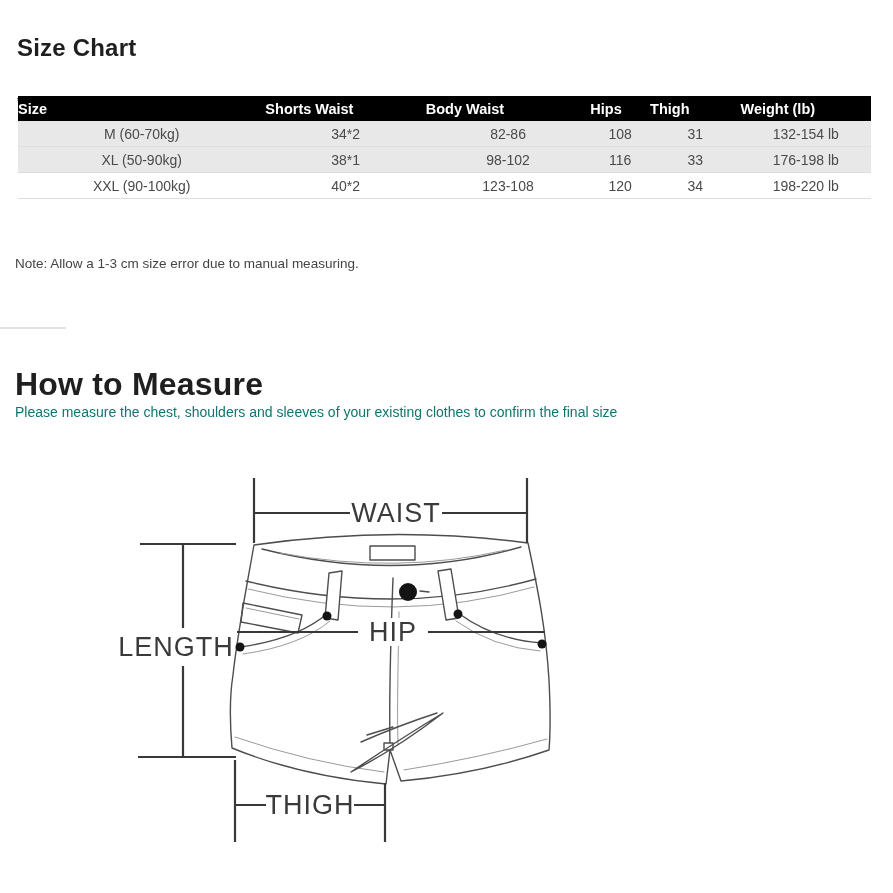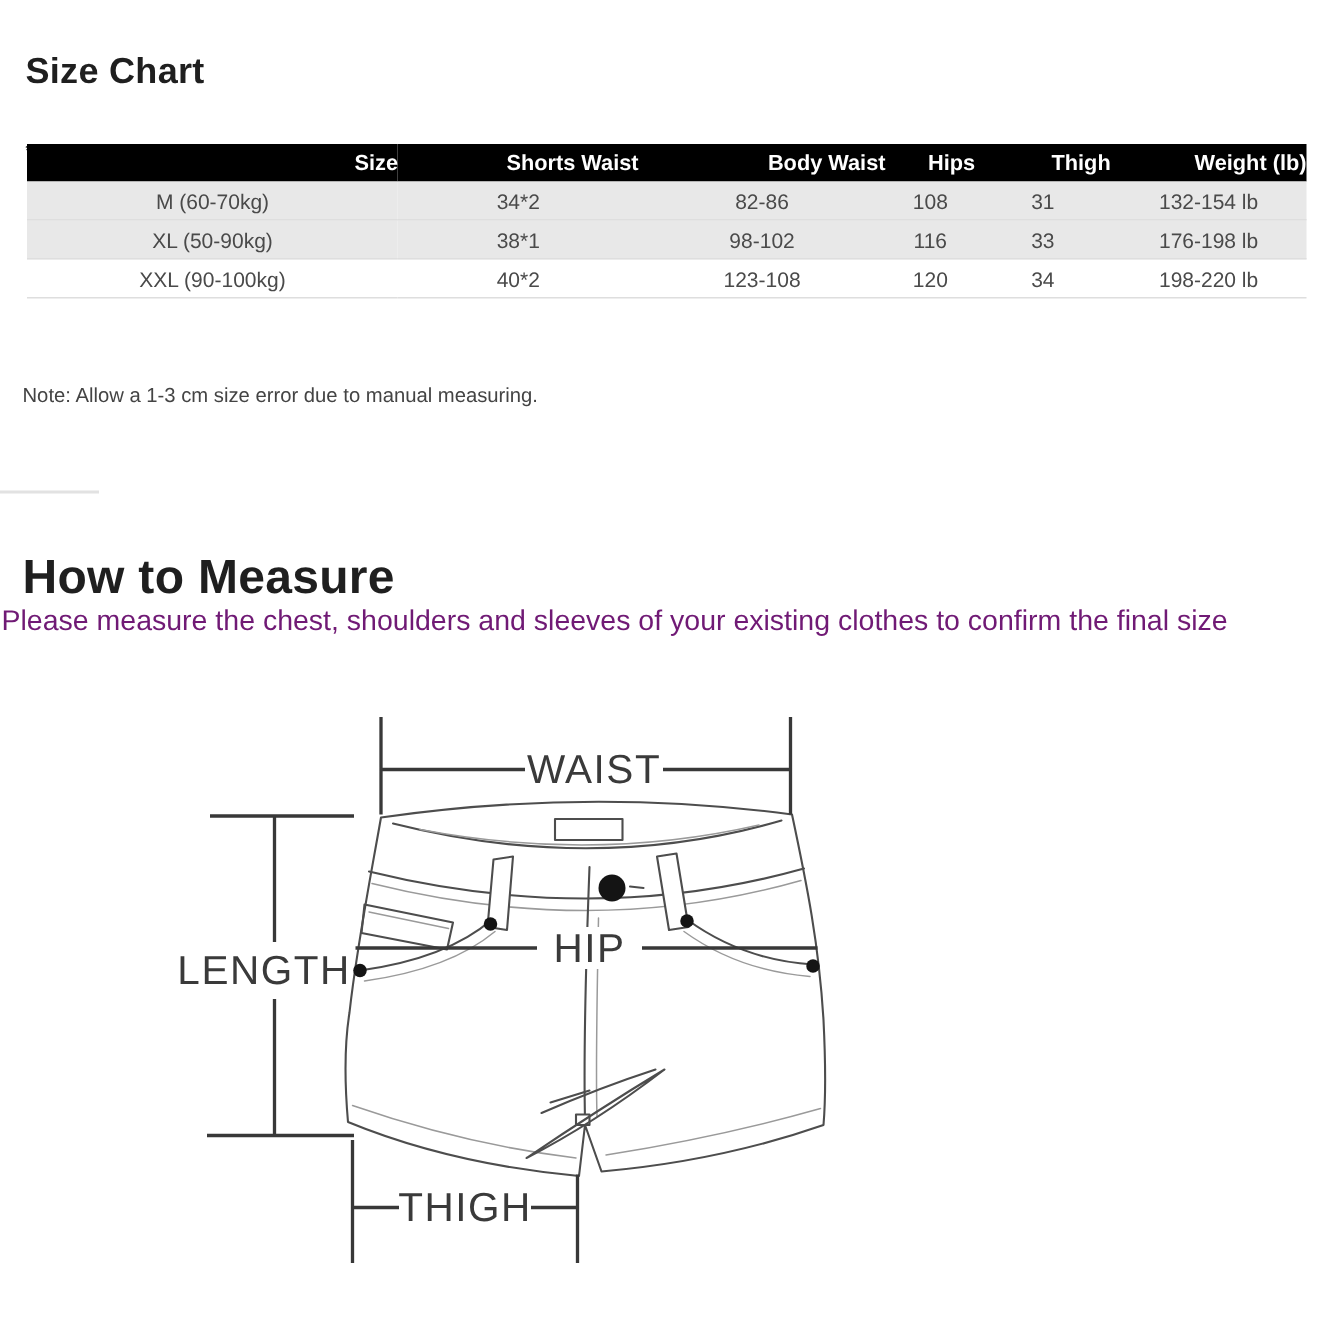--- a/index.html
+++ b/index.html
@@ -21,7 +21,7 @@
   }
   table.size-table th{
     background:#000;color:#fff;font-weight:600;font-size:14.5px;
-    height:25px;padding:0;text-align:right;border:none;
+    height:25px;padding:0;text-align:left;border:none;
   }
   table.size-table td{
     height:25px;padding:0;text-align:center;

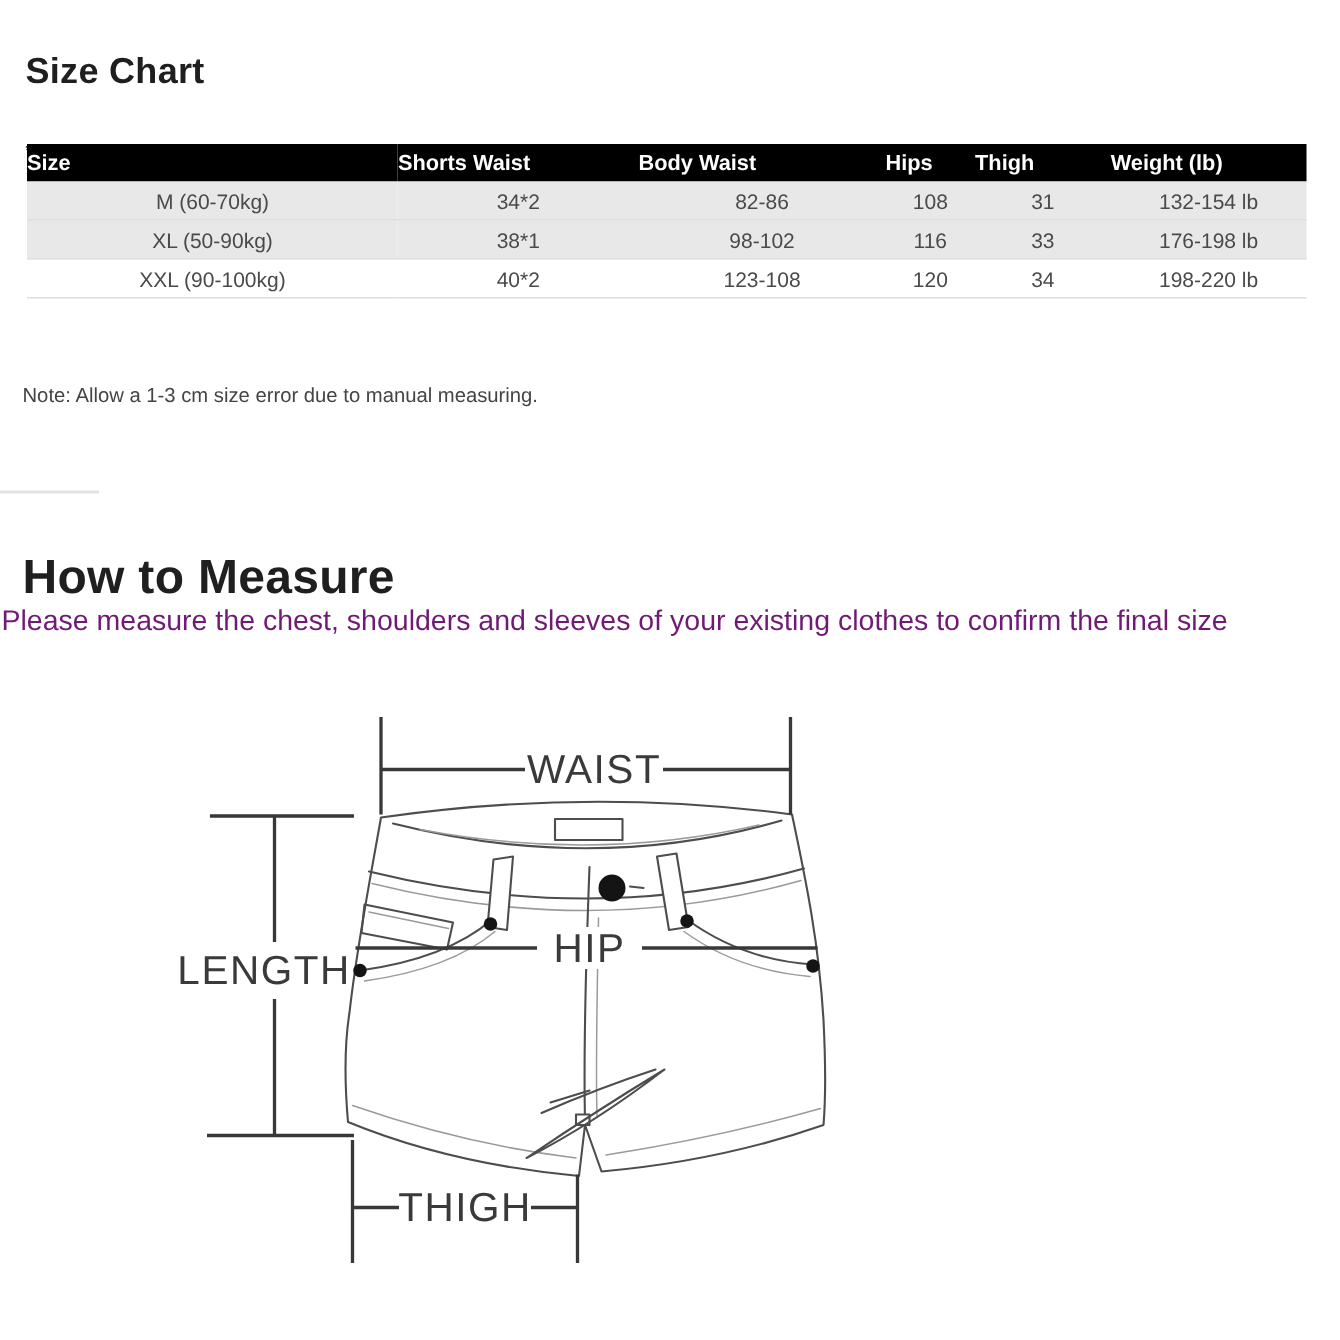--- a/index.html
+++ b/index.html
@@ -38,7 +38,7 @@
     left:15px;top:366px;font-size:32px;font-weight:700;color:#1f1f1f;letter-spacing:.2px;
   }
   .section-subtitle{
-    left:1px;top:404px;font-size:19px;color:#701a75;
+    left:15px;top:404px;font-size:14px;color:#0f766e;
   }
   svg text{
     font-family:"Liberation Sans",sans-serif;

